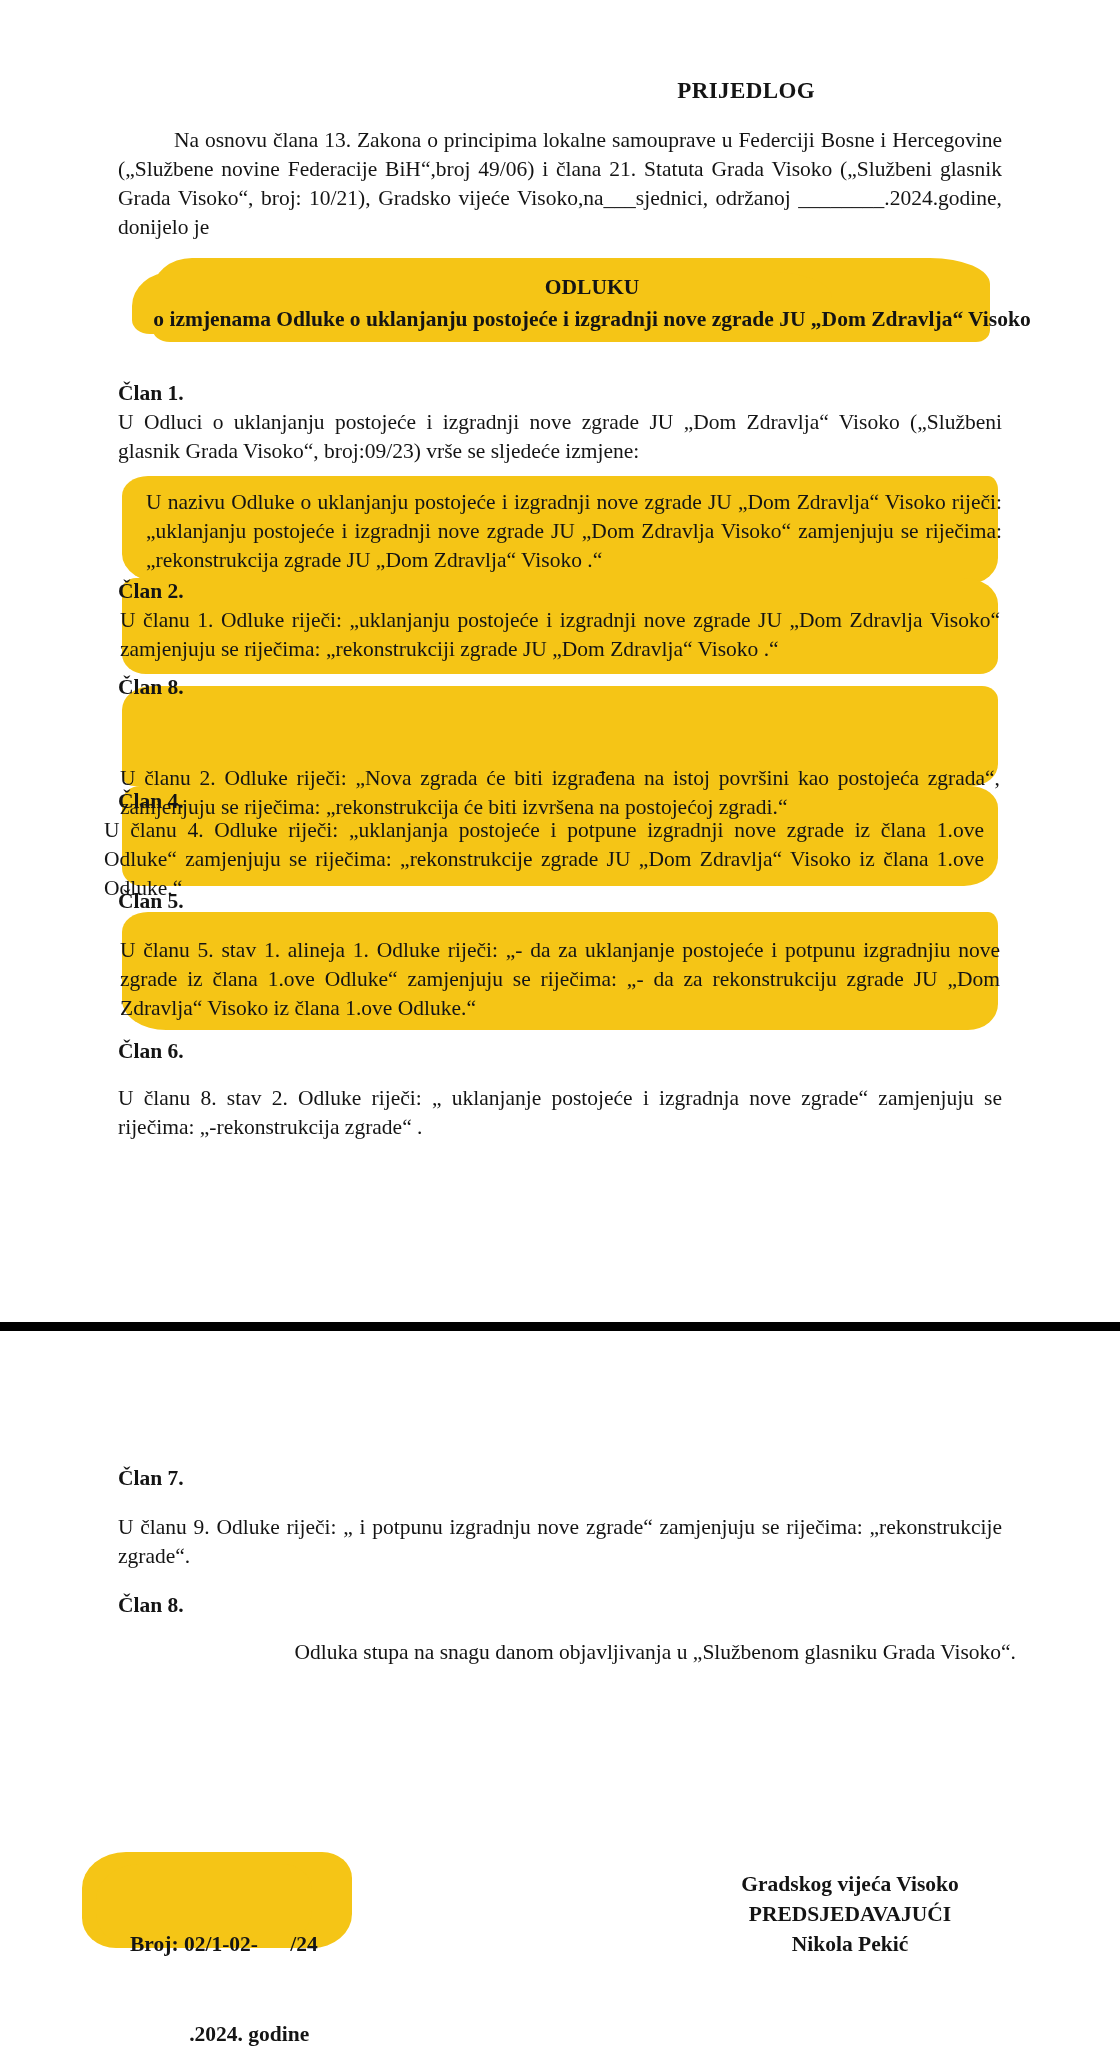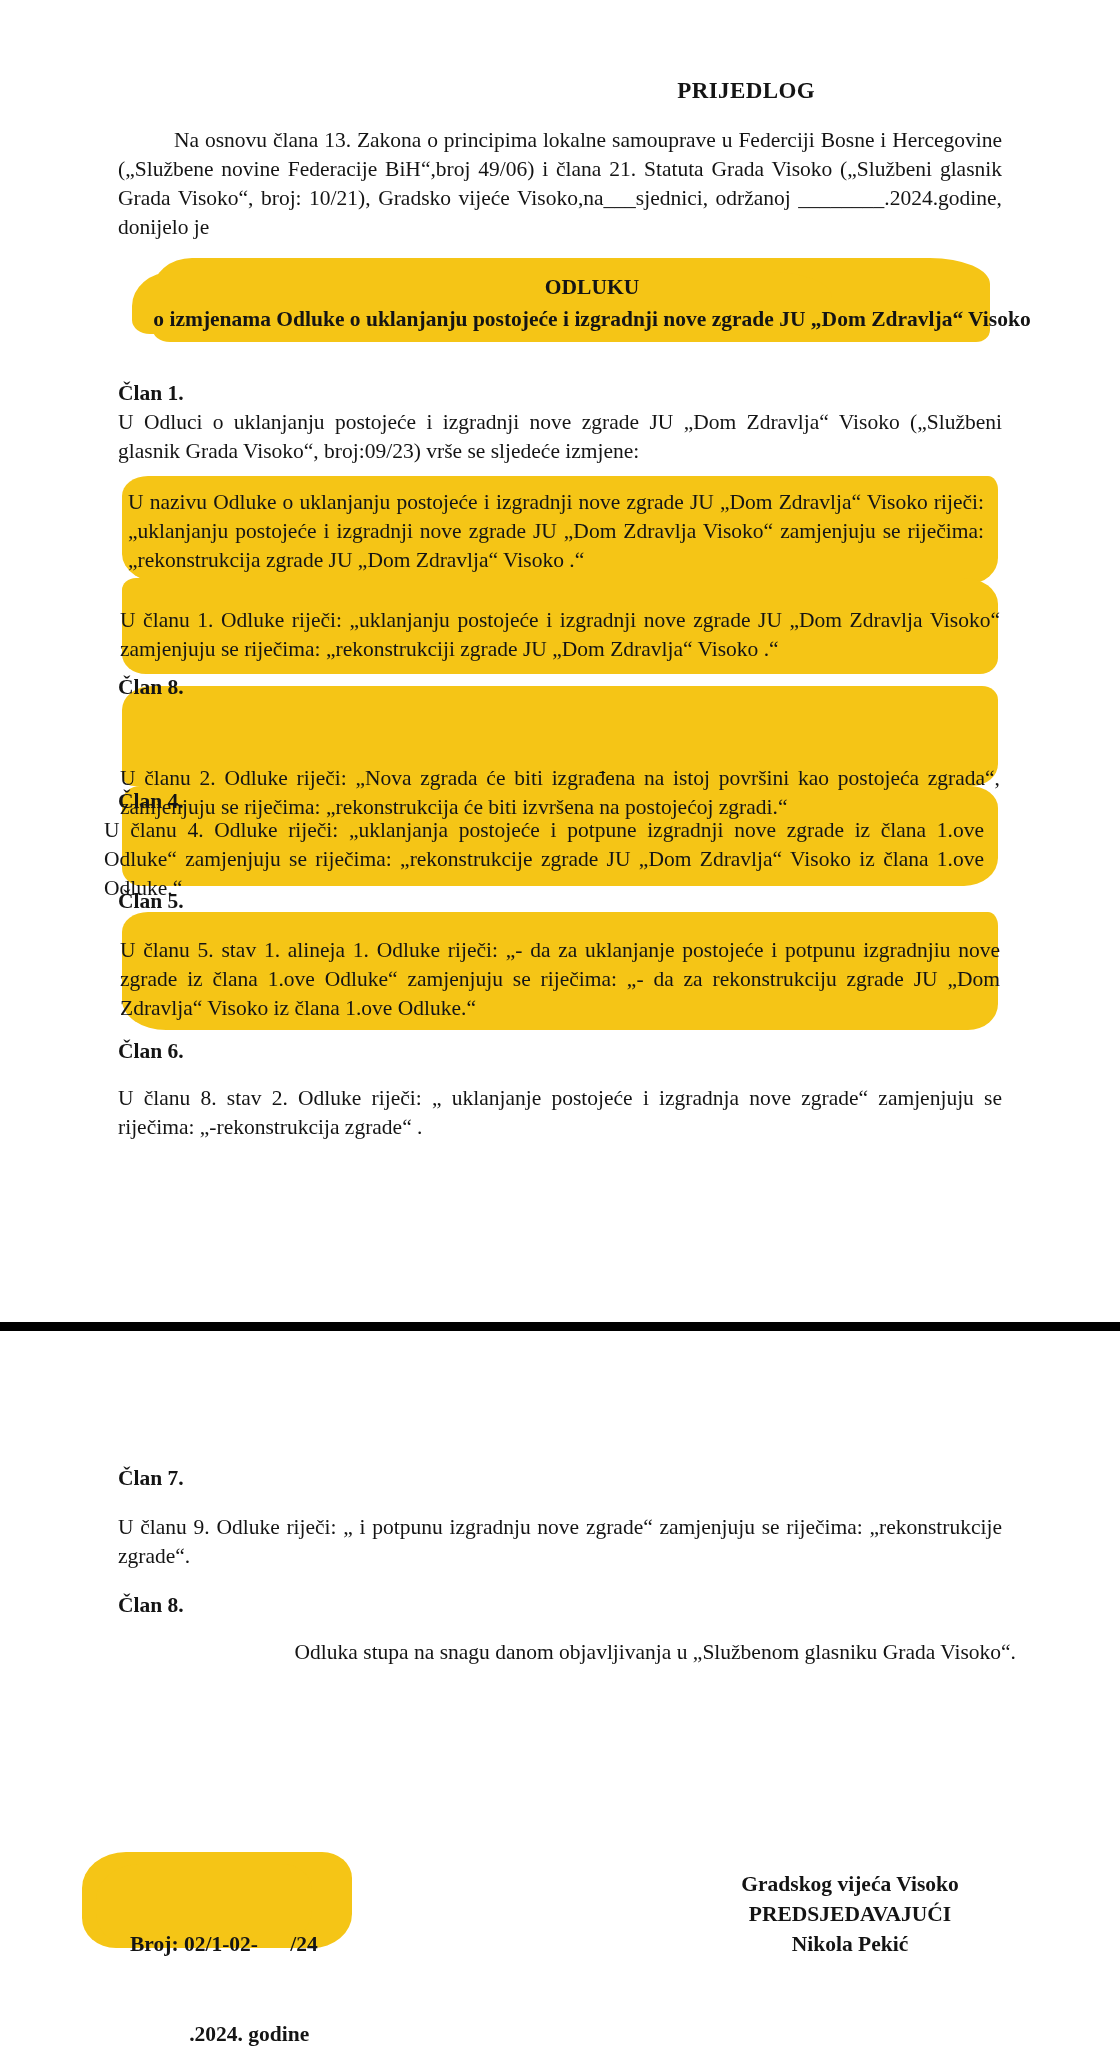--- a/index.html
+++ b/index.html
@@ -128,7 +128,7 @@
   <div class="para" style="top:408px;">U Odluci  o uklanjanju postojeće i izgradnji nove zgrade JU „Dom Zdravlja“ Visoko („Službeni  glasnik Grada Visoko“, broj:09/23) vrše se sljedeće izmjene:</div>
 
   <div class="hl soft-a" style="left:122px; top:476px; width:876px; height:108px;"></div>
-  <div class="para ontop" style="top:488px; left:128px; width:856px;">U nazivu  Odluke o uklanjanju postojeće i izgradnji nove zgrade JU „Dom Zdravlja“ Visoko riječi: „uklanjanju postojeće i izgradnji nove zgrade JU „Dom Zdravlja Visoko“ zamjenjuju se riječima: „rekonstrukcija zgrade JU „Dom Zdravlja“ Visoko .“</div>
+  <div class="para ontop" style="top:488px; left:146px; width:856px;">U nazivu  Odluke o uklanjanju postojeće i izgradnji nove zgrade JU „Dom Zdravlja“ Visoko riječi: „uklanjanju postojeće i izgradnji nove zgrade JU „Dom Zdravlja Visoko“ zamjenjuju se riječima: „rekonstrukcija zgrade JU „Dom Zdravlja“ Visoko .“</div>
 
   <div class="hl soft-b" style="left:122px; top:578px; width:876px; height:96px;"></div>
   <div class="para ontop" style="top:606px; left:120px; width:880px;">U  članu 1.  Odluke riječi: „uklanjanju postojeće i izgradnji nove zgrade JU „Dom Zdravlja Visoko“ zamjenjuju se riječima: „rekonstrukciji zgrade JU „Dom Zdravlja“ Visoko .“</div>

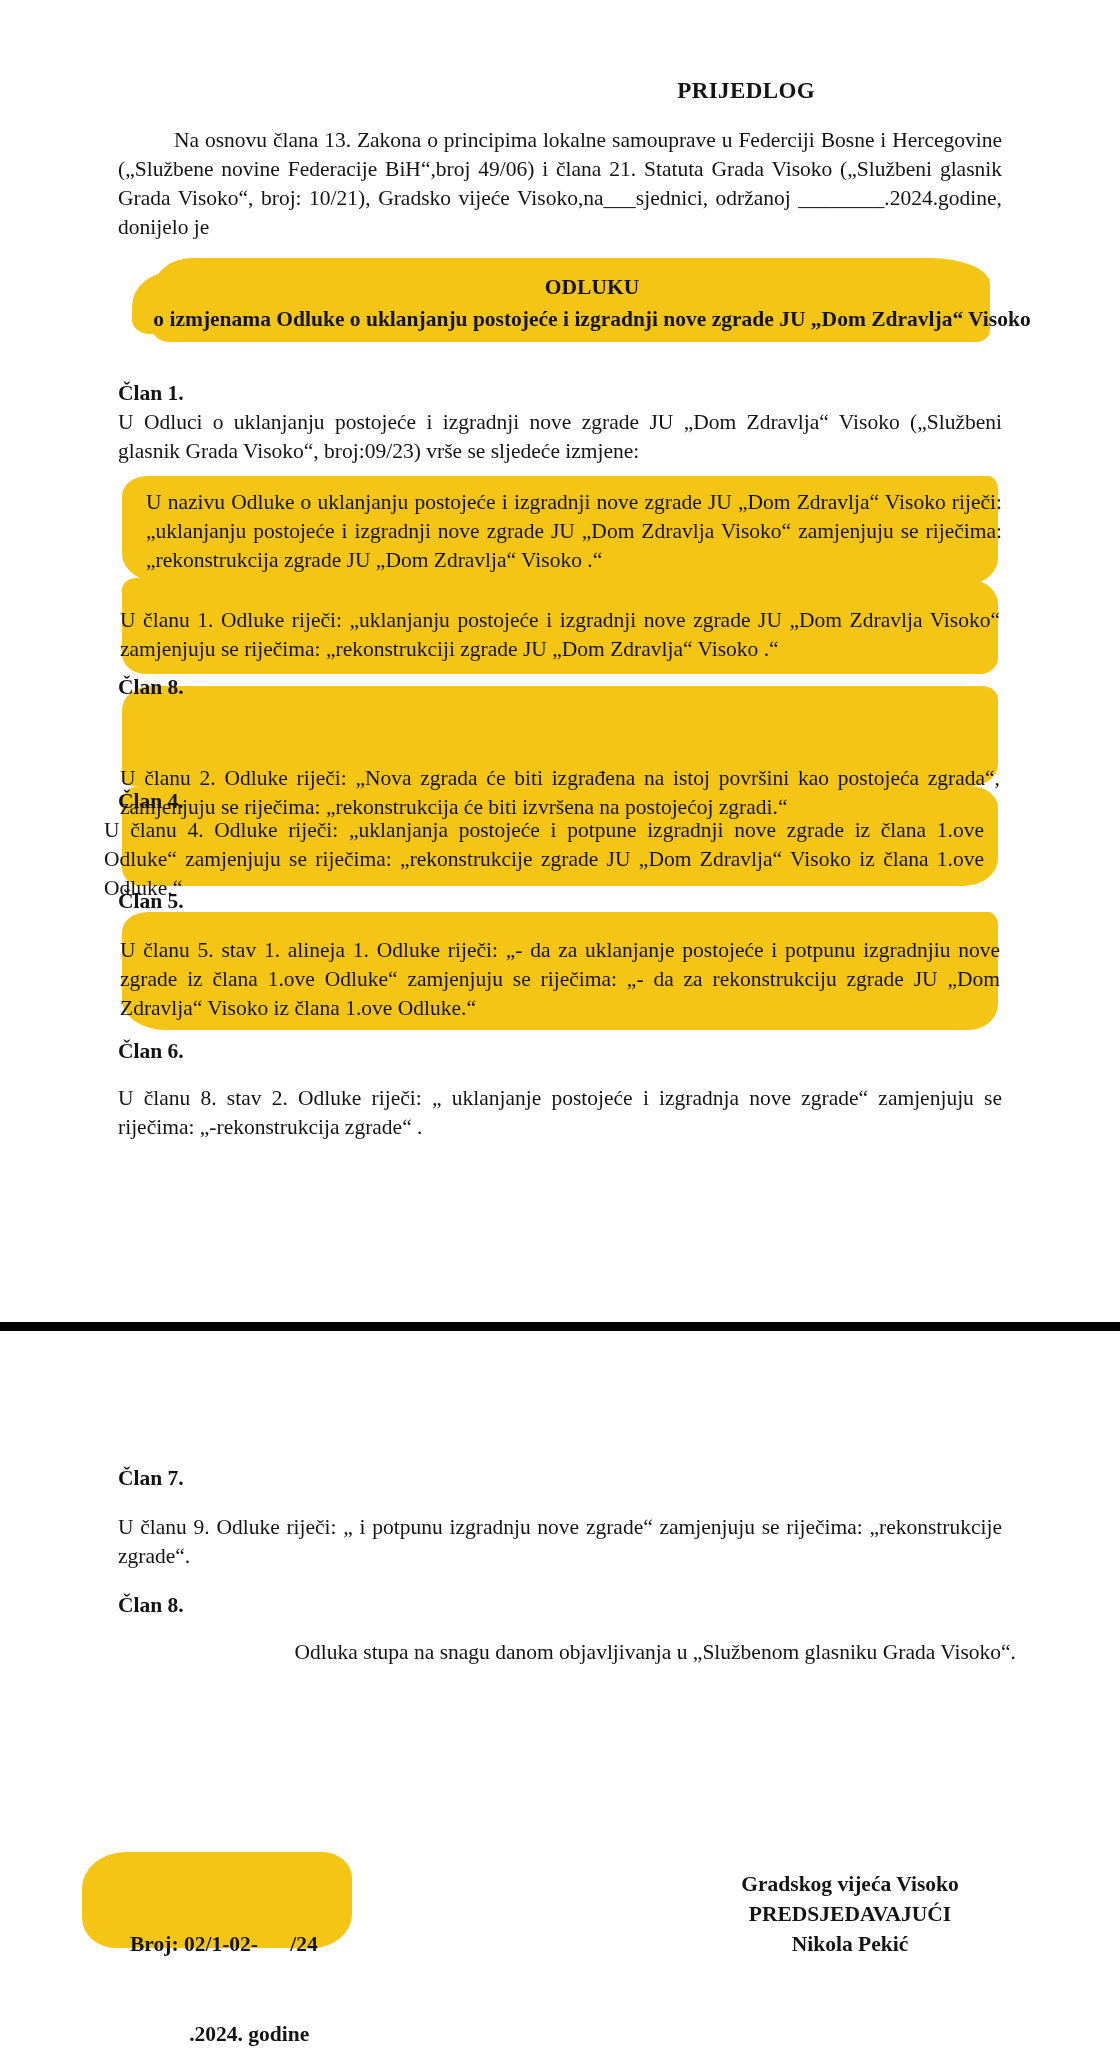--- a/index.html
+++ b/index.html
@@ -131,6 +131,7 @@
   <div class="para ontop" style="top:488px; left:146px; width:856px;">U nazivu  Odluke o uklanjanju postojeće i izgradnji nove zgrade JU „Dom Zdravlja“ Visoko riječi: „uklanjanju postojeće i izgradnji nove zgrade JU „Dom Zdravlja Visoko“ zamjenjuju se riječima: „rekonstrukcija zgrade JU „Dom Zdravlja“ Visoko .“</div>
 
   <div class="hl soft-b" style="left:122px; top:578px; width:876px; height:96px;"></div>
+  <div class="article-head ontop" style="top:578px;">Član 2.</div>
   <div class="para ontop" style="top:606px; left:120px; width:880px;">U  članu 1.  Odluke riječi: „uklanjanju postojeće i izgradnji nove zgrade JU „Dom Zdravlja Visoko“ zamjenjuju se riječima: „rekonstrukciji zgrade JU „Dom Zdravlja“ Visoko .“</div>
 
   <div class="hl soft-c" style="left:122px; top:686px; width:876px; height:100px;"></div>

